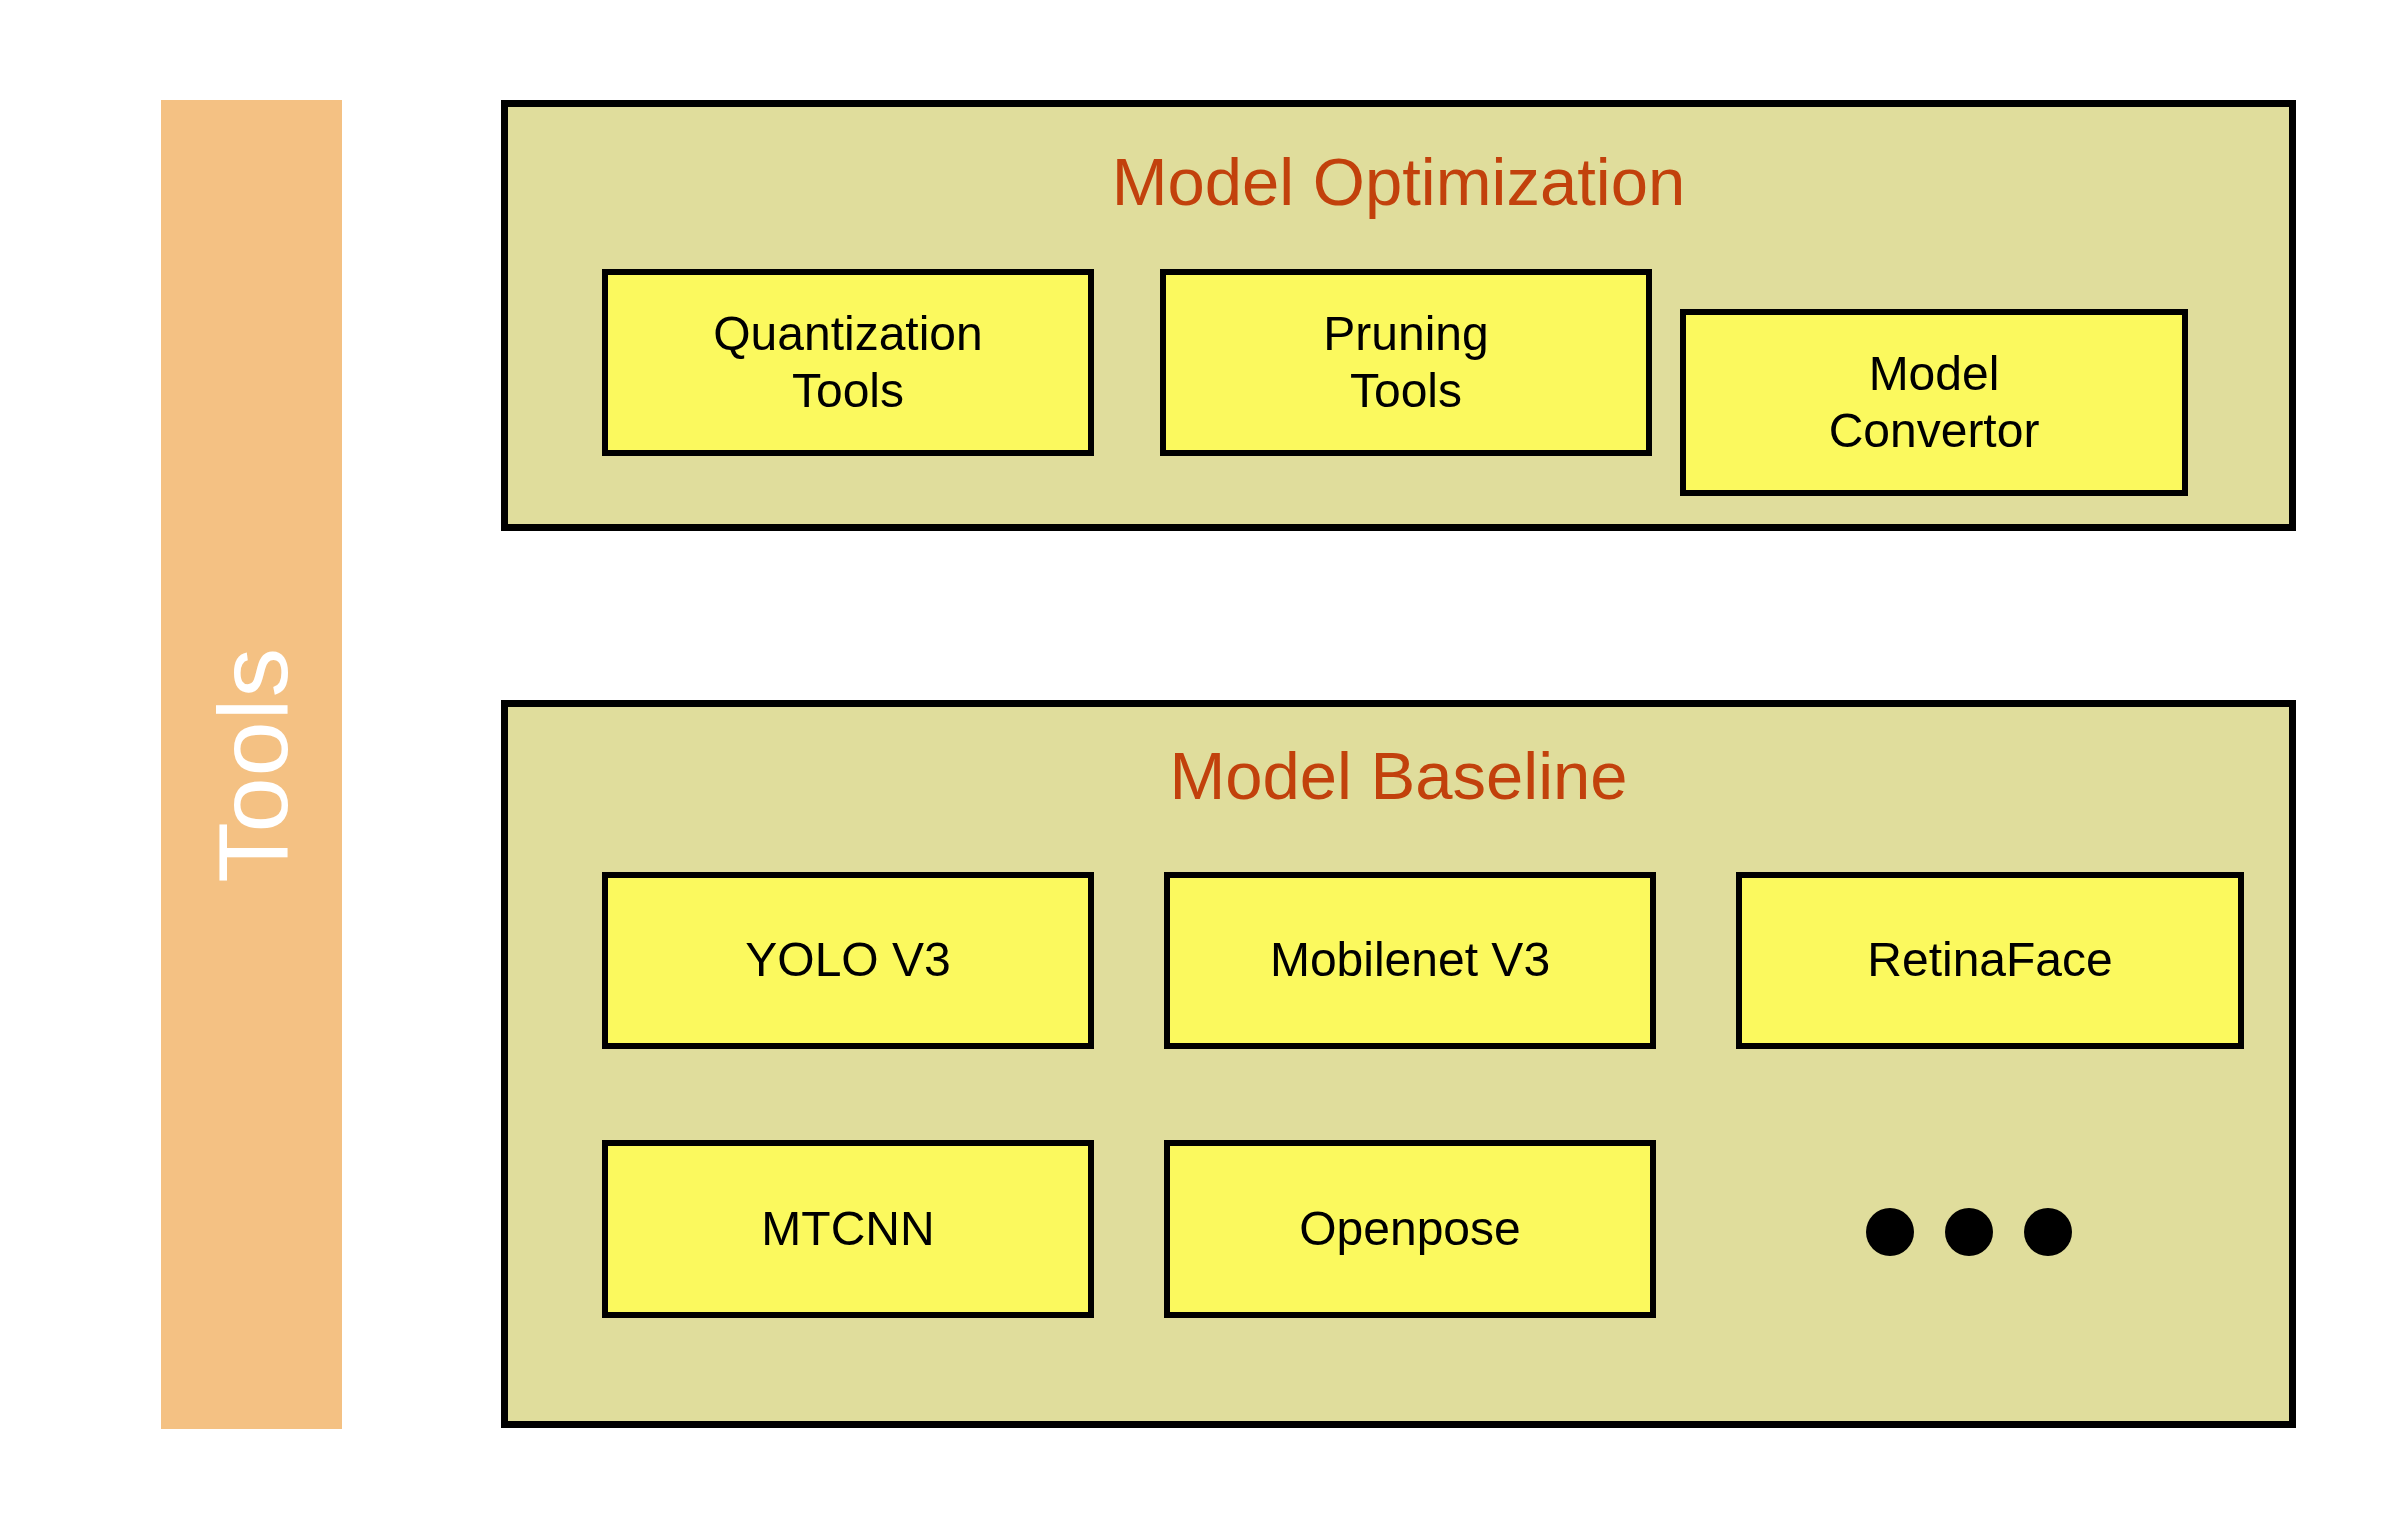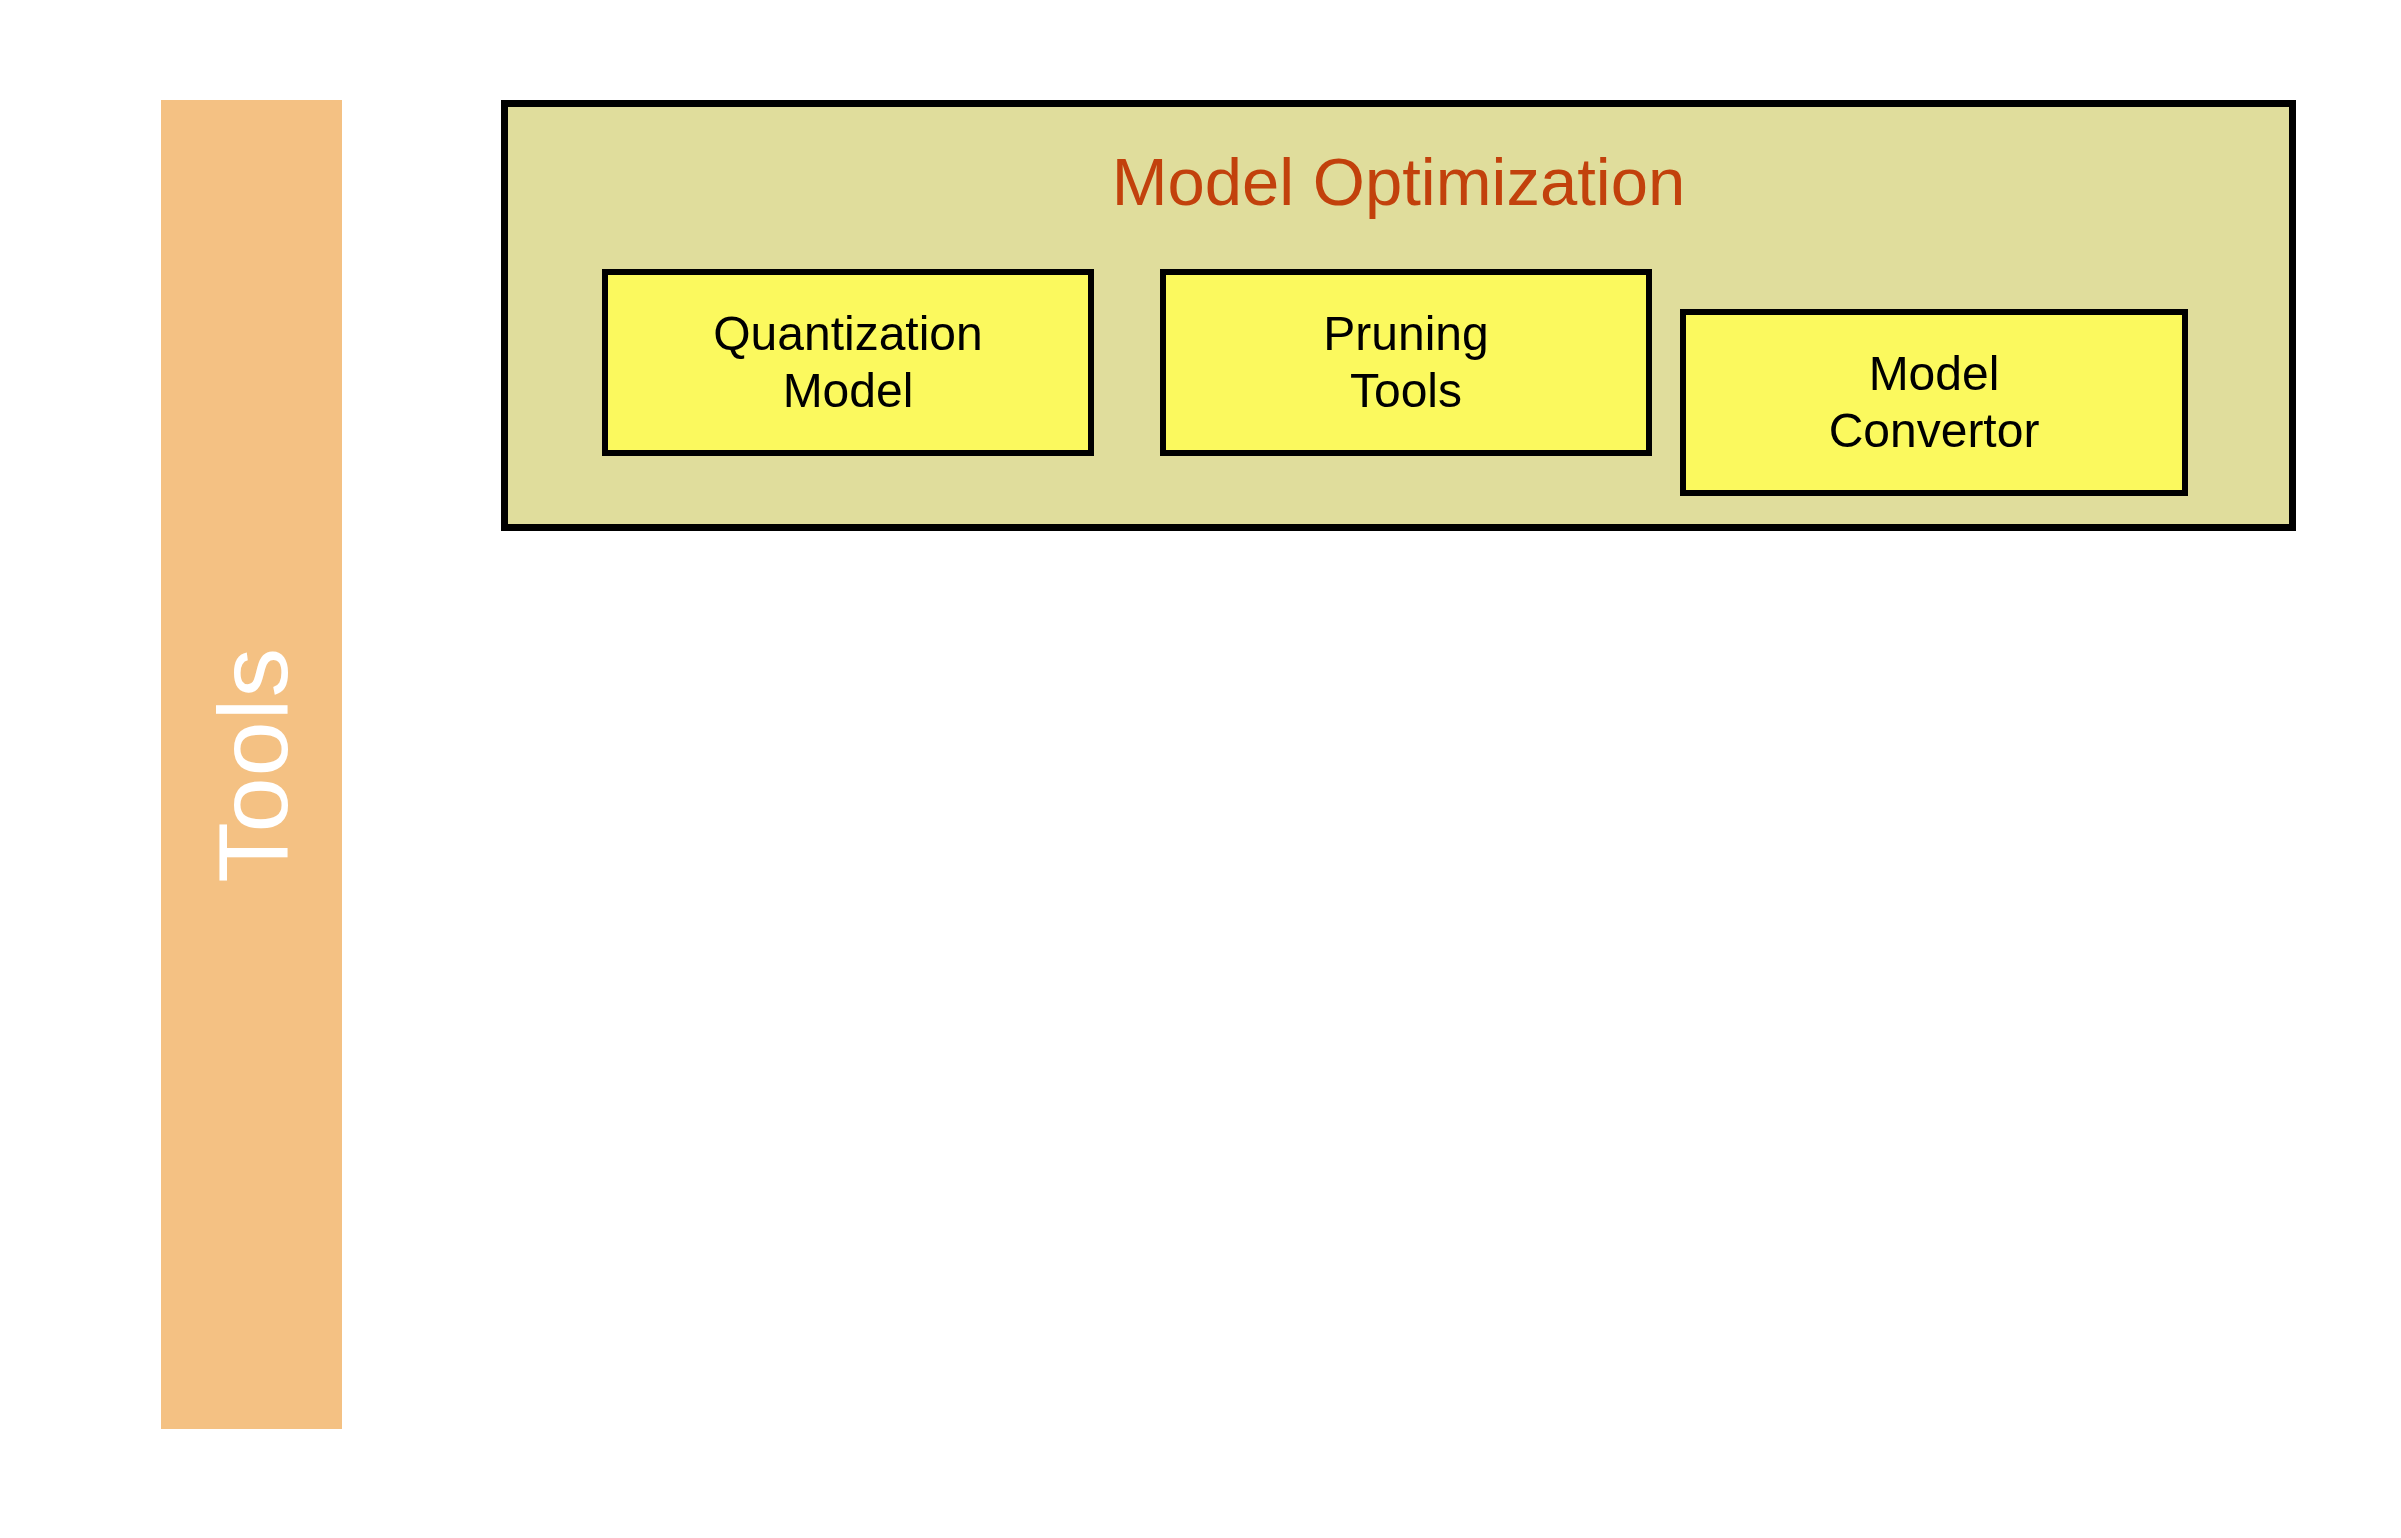--- a/index.html
+++ b/index.html
@@ -139,7 +139,7 @@
     <div class="panel-title">Model Optimization</div>
     <div class="opt-row">
       <div class="item-box" id="box-quantization-tools">Quantization
-Model</div>
+Tools</div>
       <div class="item-box" id="box-pruning-tools">Pruning
 Tools</div>
       <div class="item-box" id="box-model-convertor">Model

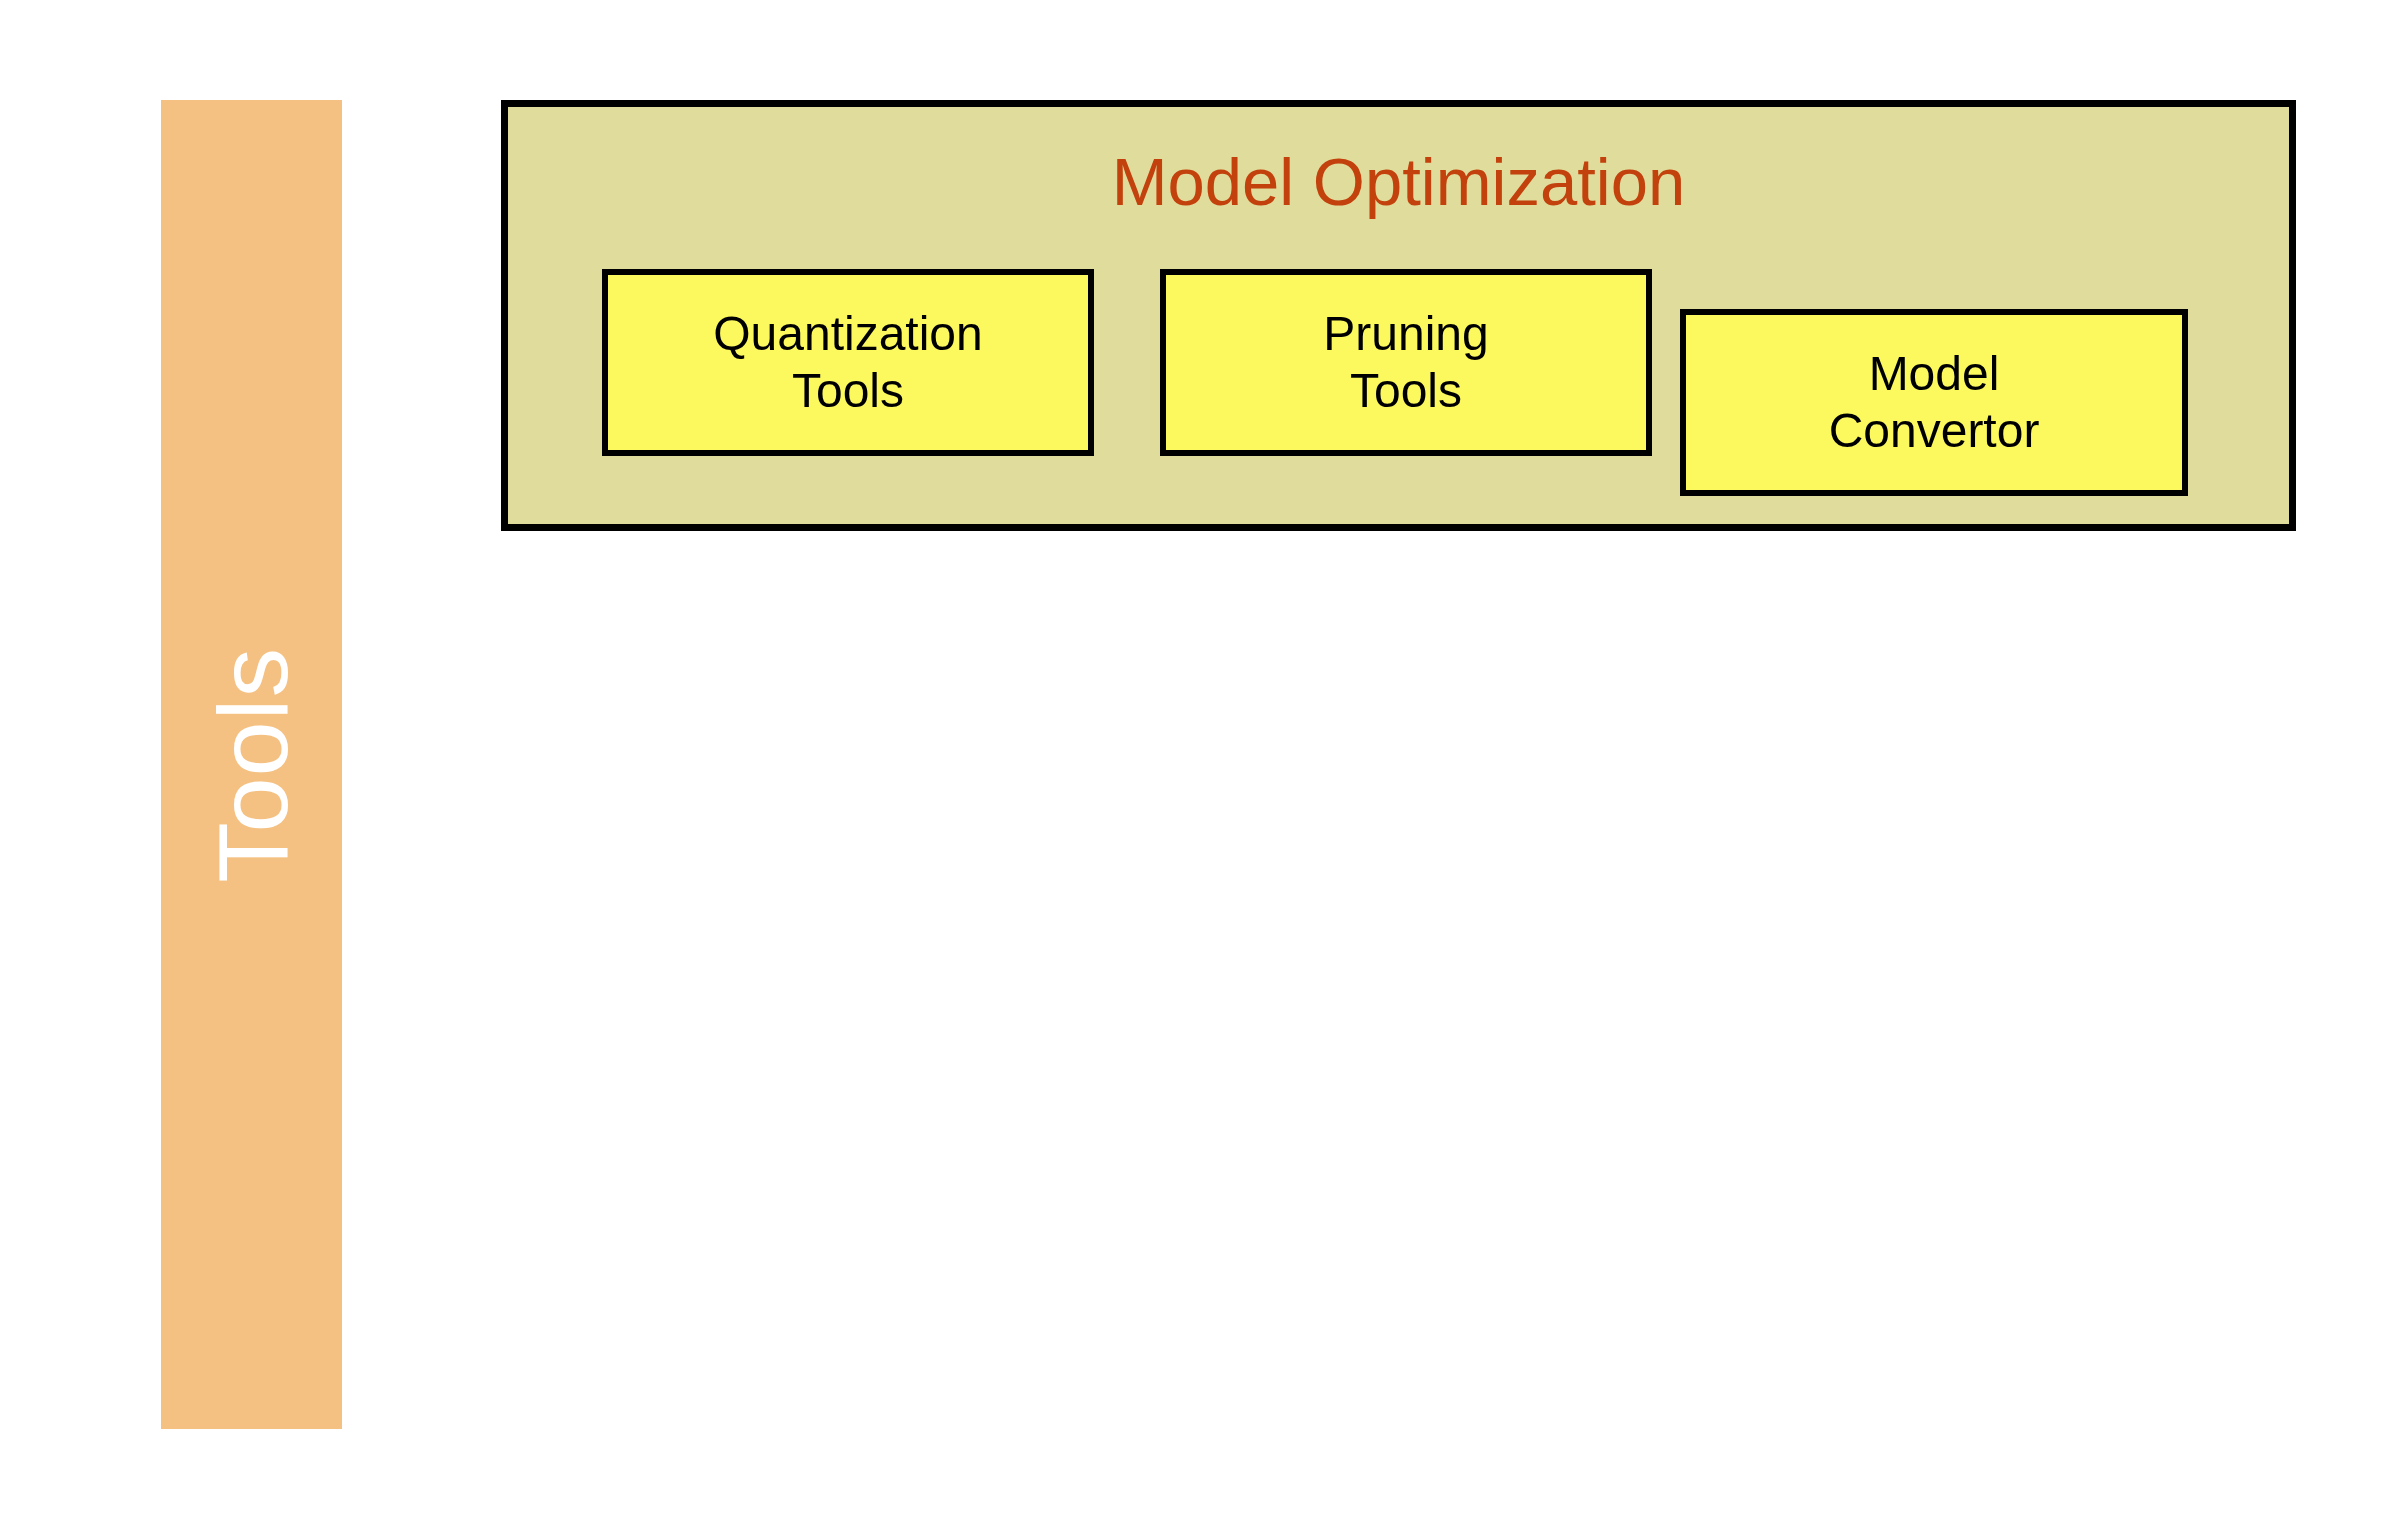--- a/index.html
+++ b/index.html
@@ -147,6 +147,26 @@
     </div>
   </div>
 
+  <div class="panel" id="panel-baseline">
+    <div class="panel-title">Model Baseline</div>
+
+    <div class="base-row-1">
+      <div class="item-box" id="box-yolo-v3">YOLO V3</div>
+      <div class="item-box" id="box-mobilenet">Mobilenet V3</div>
+      <div class="item-box" id="box-retinaface">RetinaFace</div>
+    </div>
+
+    <div class="base-row-2">
+      <div class="item-box" id="box-mtcnn">MTCNN</div>
+      <div class="item-box" id="box-openpose">Openpose</div>
+    </div>
+
+    <div class="ellipsis">
+      <span class="dot"></span>
+      <span class="dot"></span>
+      <span class="dot"></span>
+    </div>
+  </div>
 
 </div>
 

